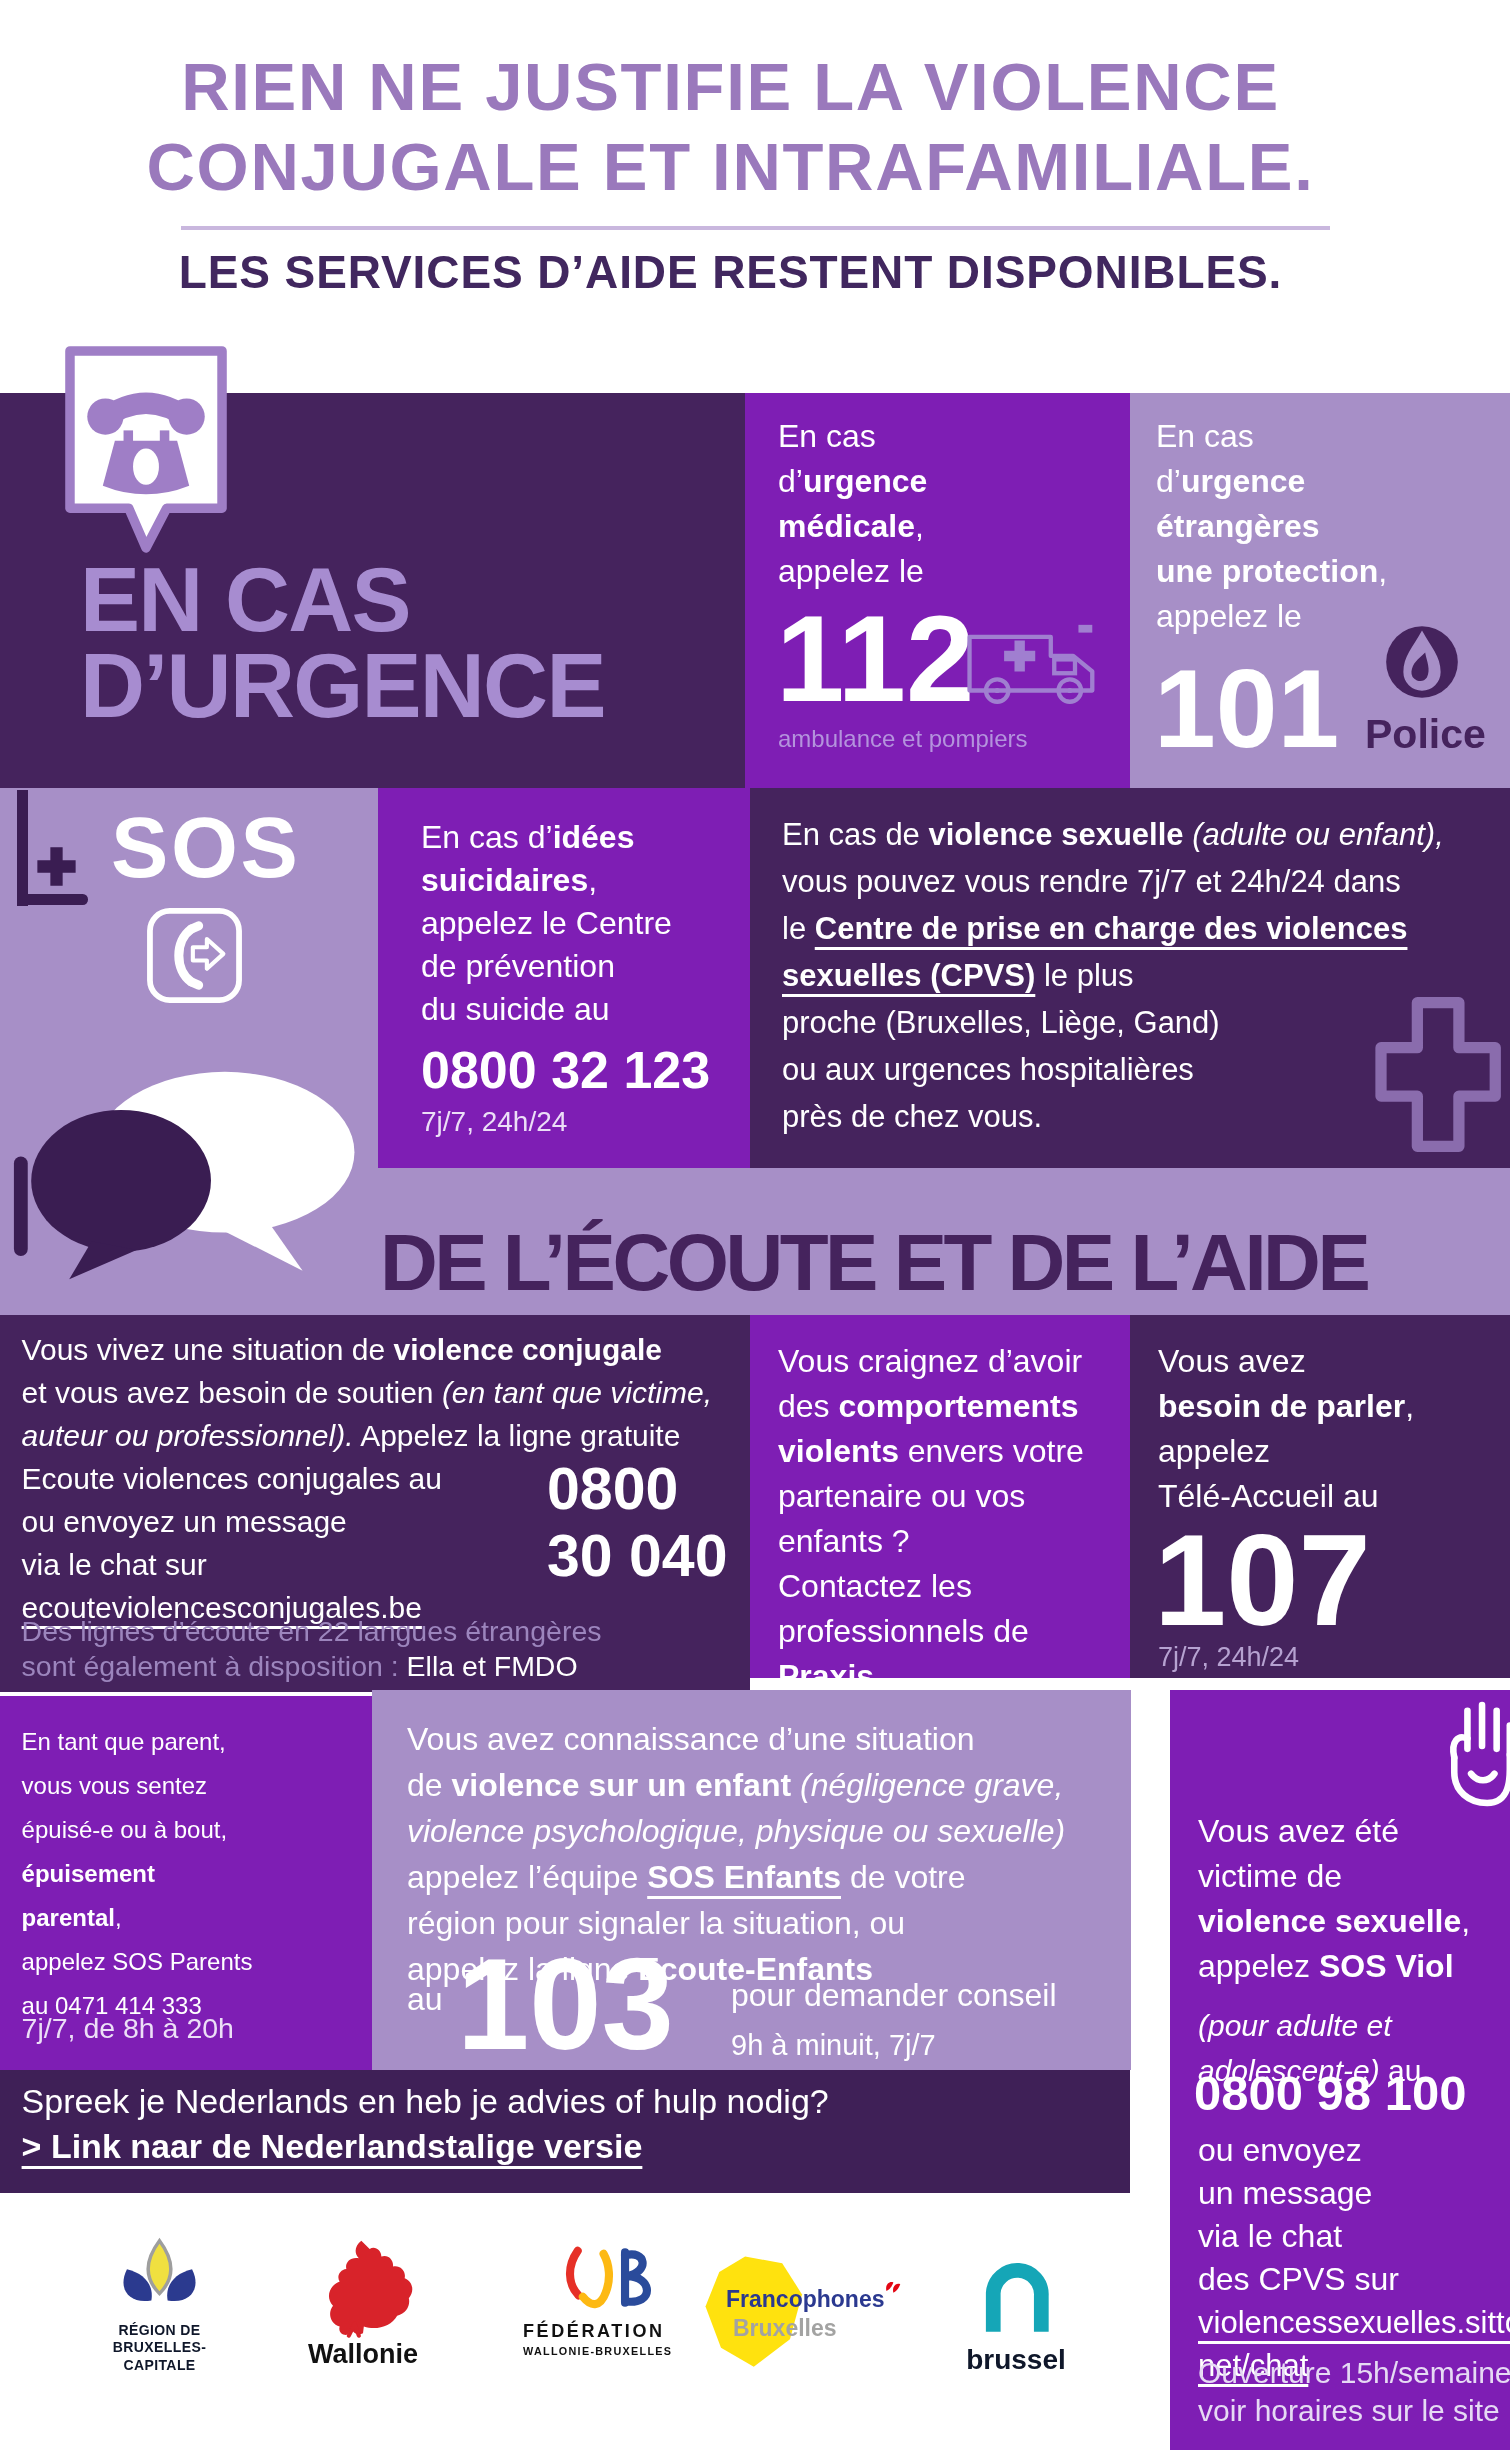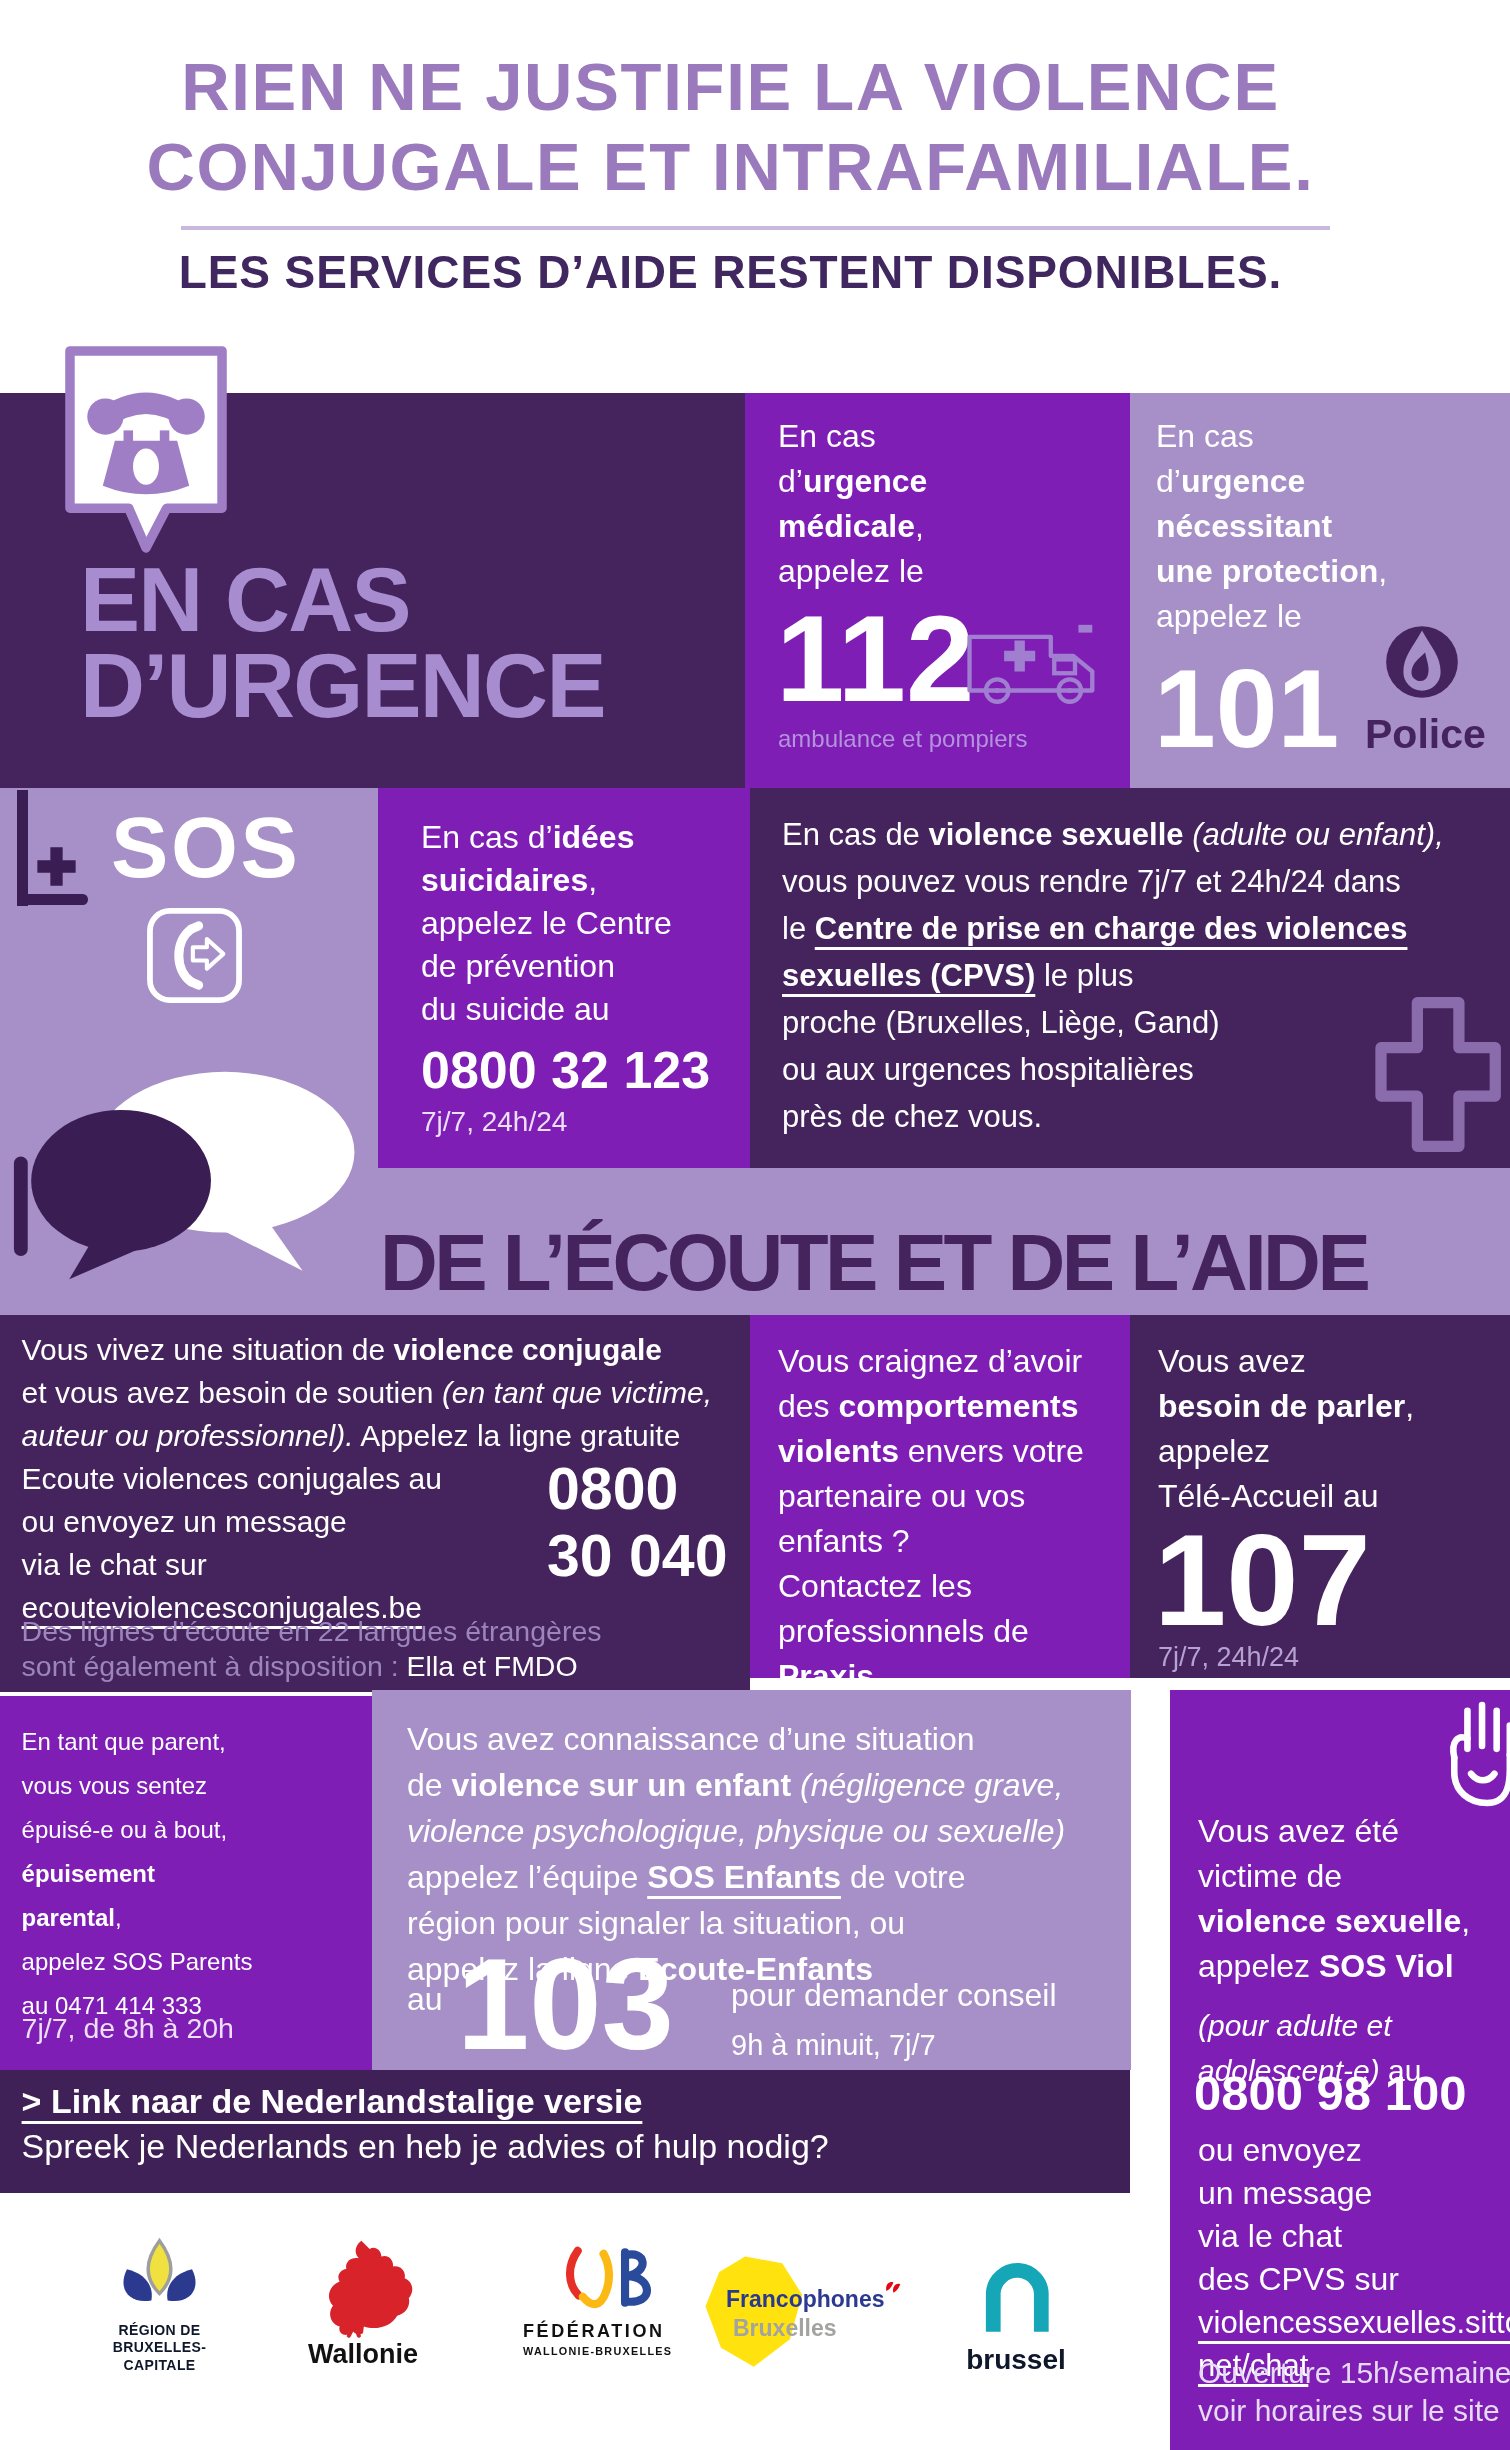--- a/index.html
+++ b/index.html
@@ -77,7 +77,7 @@
     <div class="txt" style="position:absolute;left:26px;top:21px;">
       <div class="ln">En cas</div>
       <div class="ln"><span>d’</span><b>urgence</b></div>
-      <div class="ln"><b>nécessitant</b></div>
+      <div class="ln"><b>étrangères</b></div>
       <div class="ln"><b>une protection</b><span>,</span></div>
       <div class="ln">appelez le</div>
     </div>

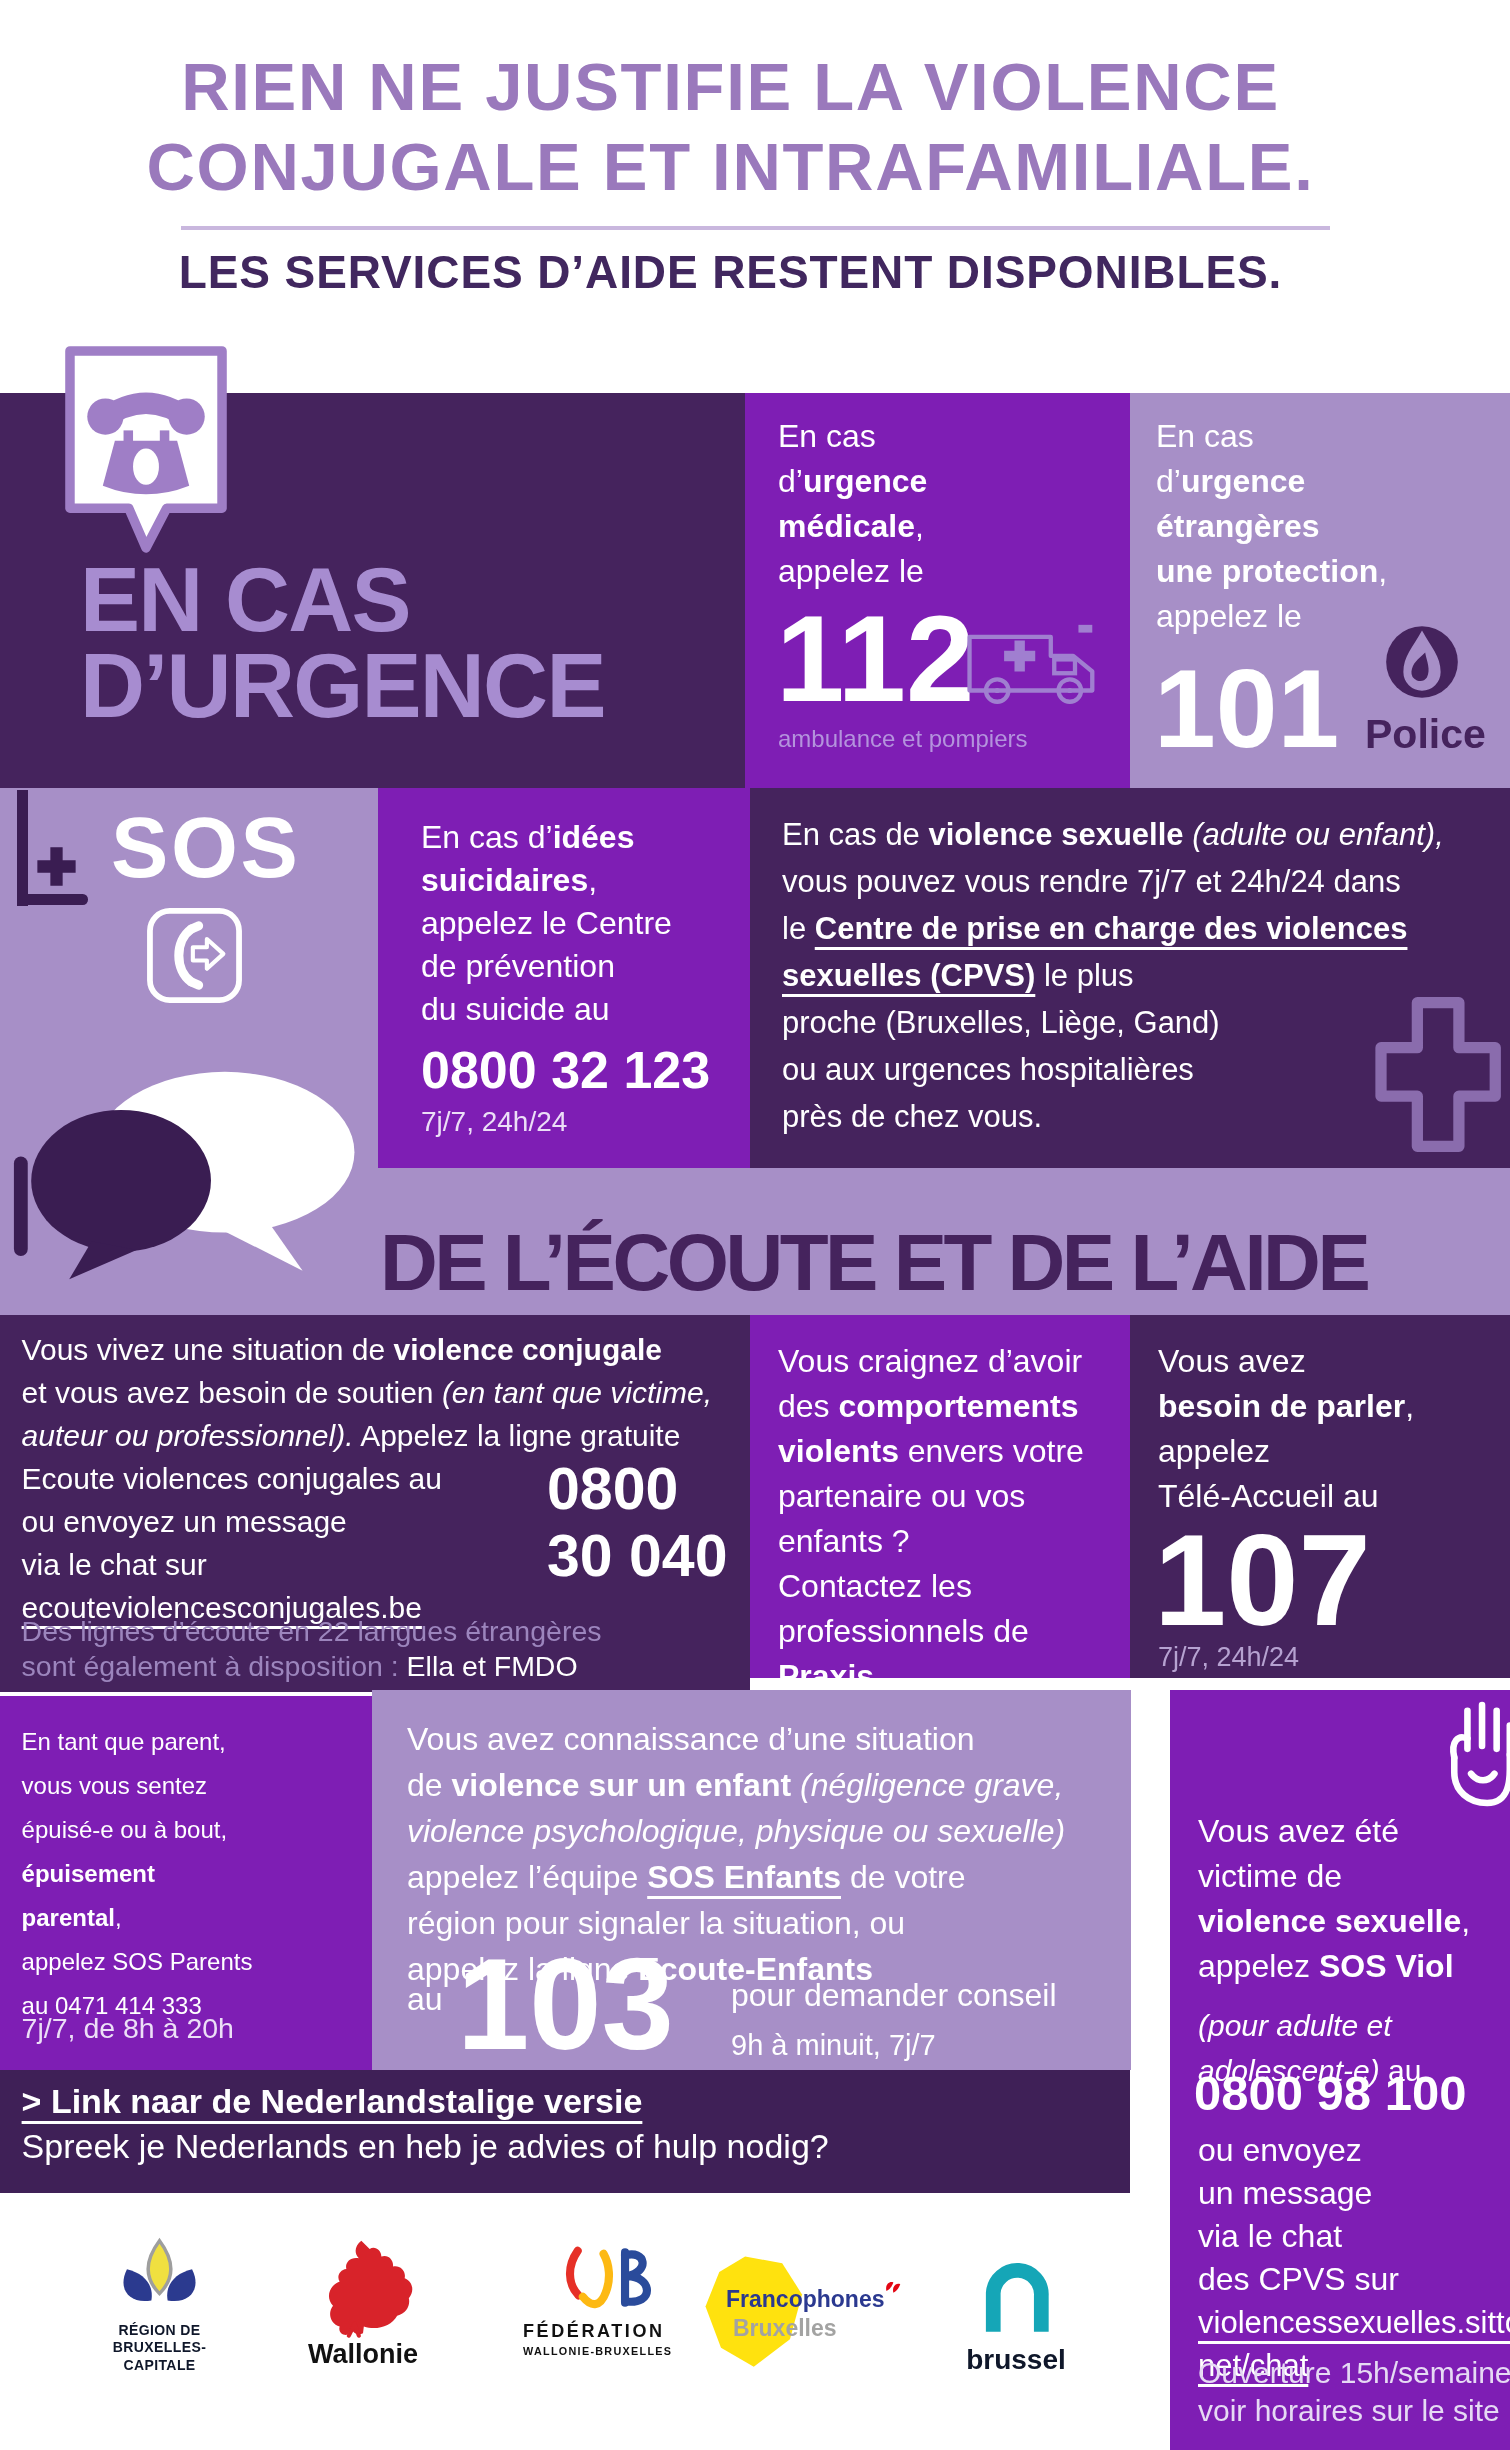--- a/index.html
+++ b/index.html
@@ -264,8 +264,8 @@
 
   <div class="blk" style="left:0;top:2070px;width:1130px;height:123px;background:#3f2057;">
     <div class="txt" style="position:absolute;left:21.6px;top:8.6px;font-size:34px;line-height:45px;">
+      <div class="ln">Spreek je Nederlands en heb je advies of hulp nodig?</div>
       <div class="ln"><b class="u">&gt; Link naar de Nederlandstalige versie</b></div>
-      <div class="ln">Spreek je Nederlands en heb je advies of hulp nodig?</div>
     </div>
   </div>
 

